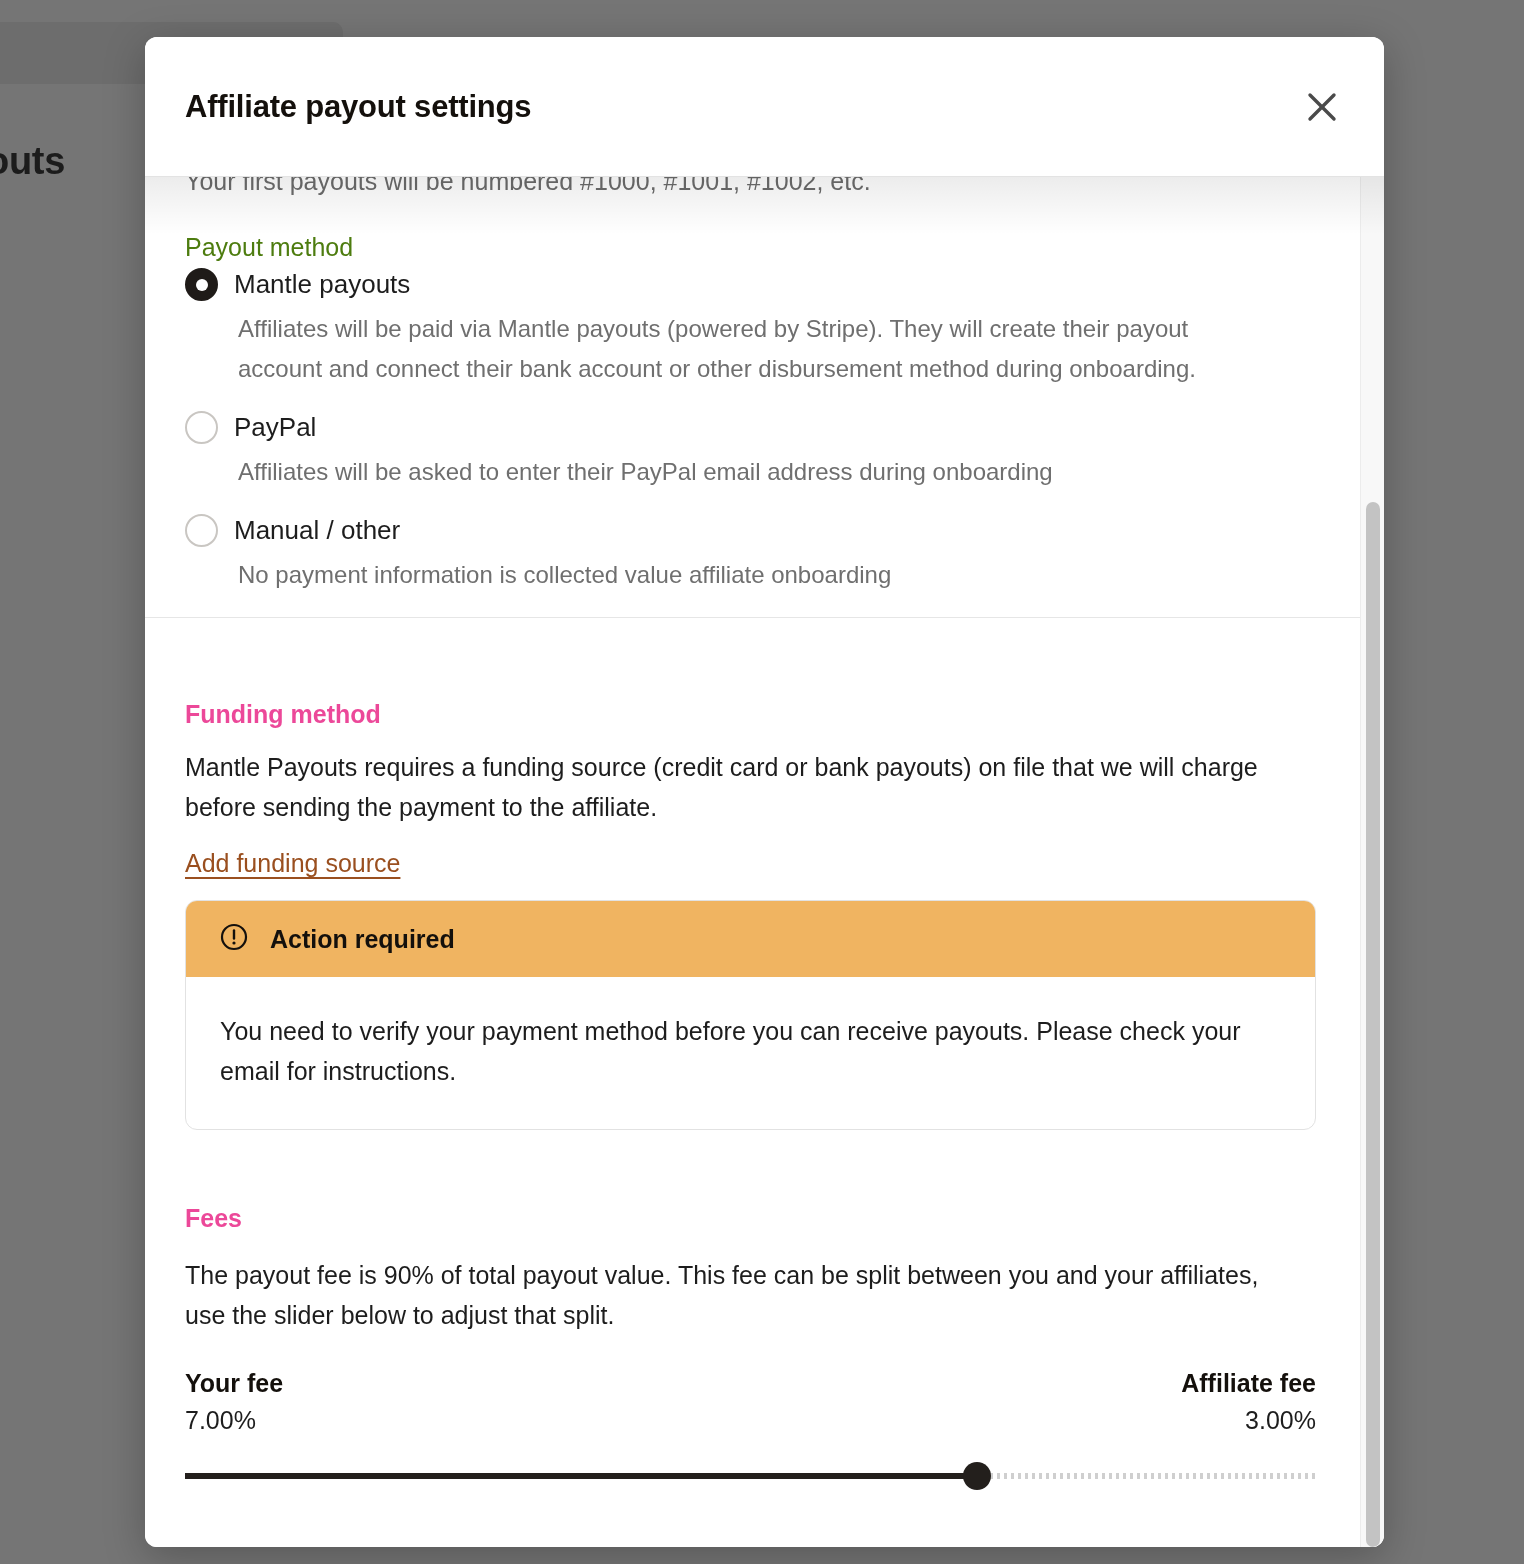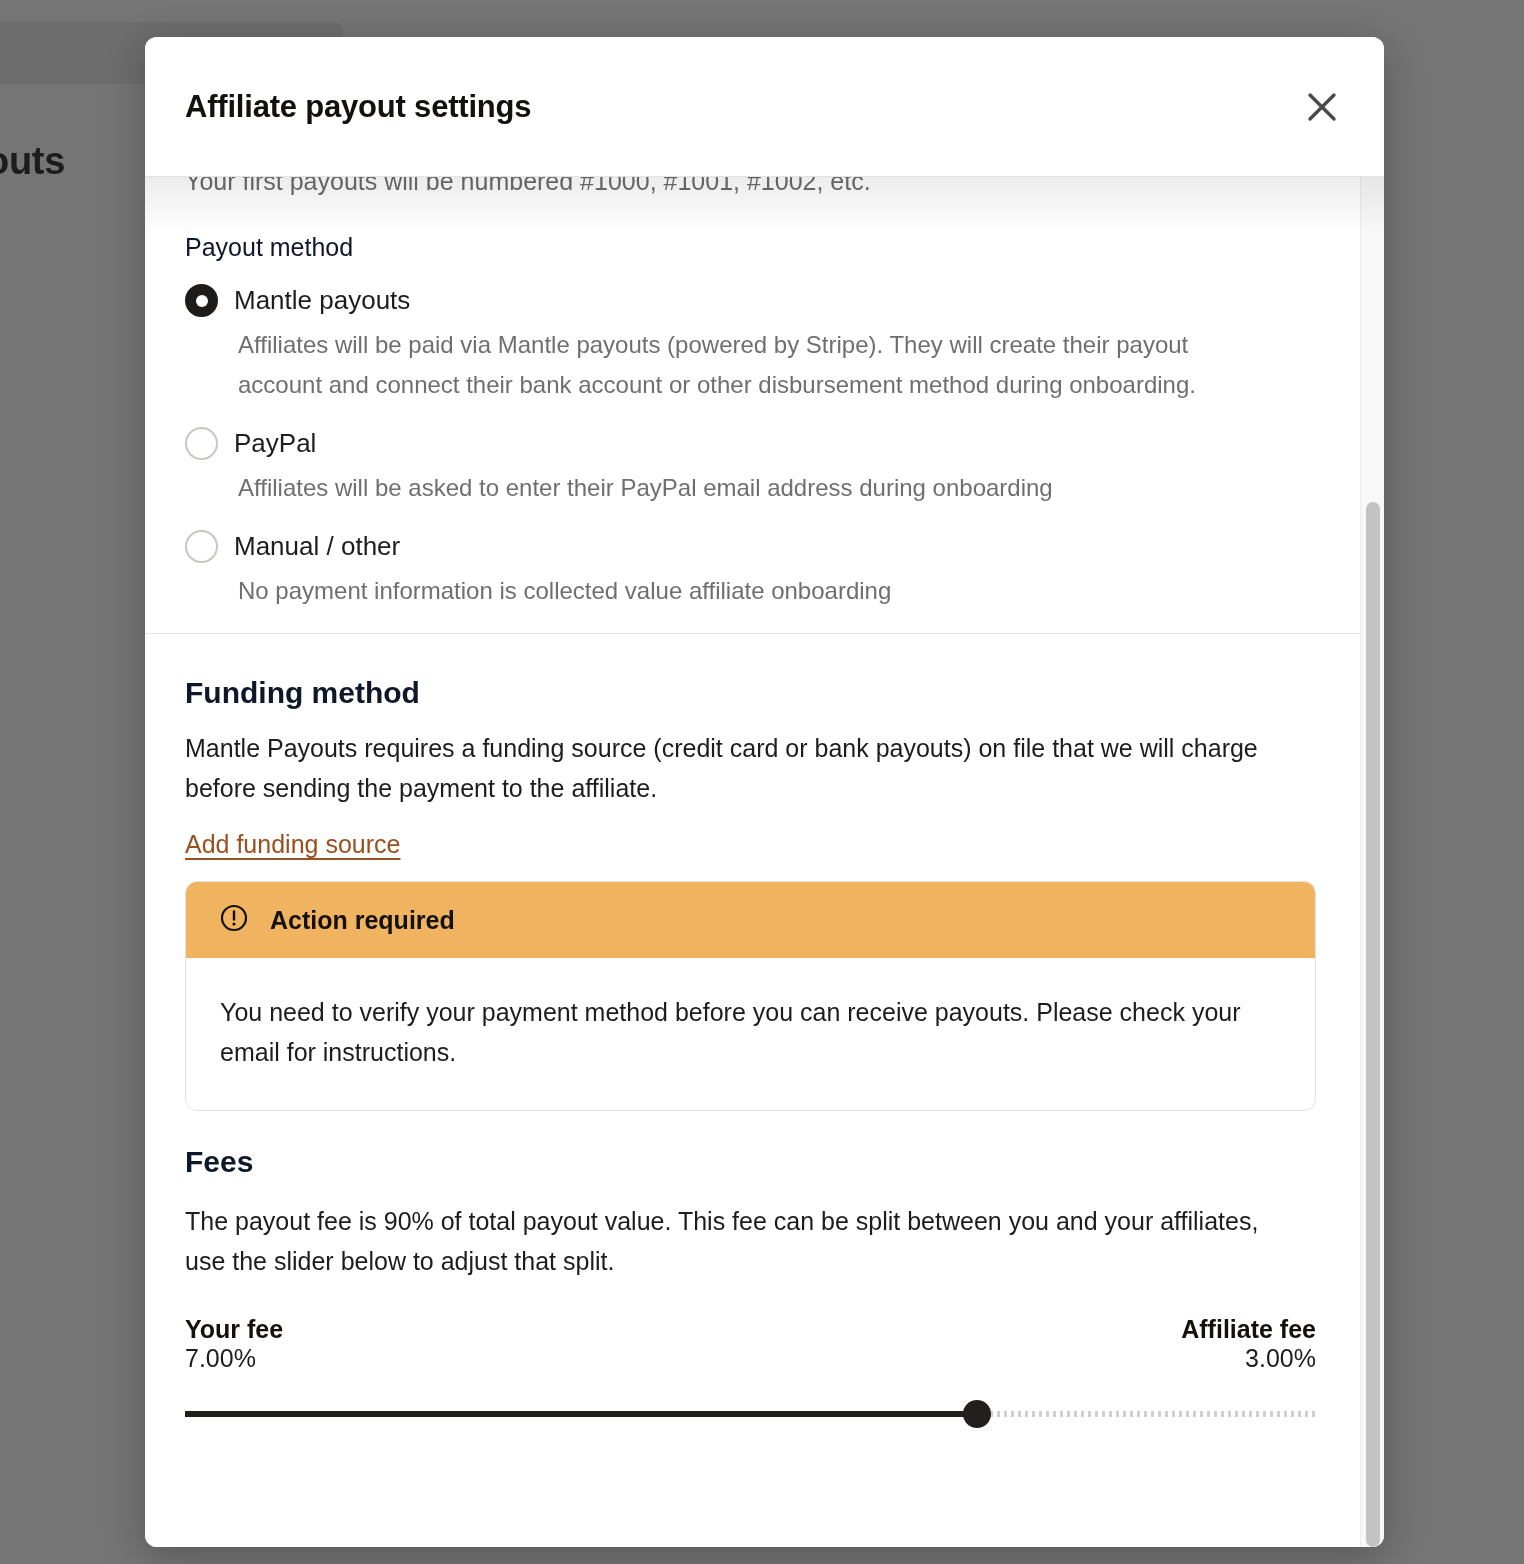--- a/index.html
+++ b/index.html
@@ -120,8 +120,8 @@
 
   .field-label {
     font-size: 25px;
-    color: #0f172a;
-    margin-bottom: 22px;
+    color: #4d7c0f;
+    margin-bottom: 6px;
   }
 
   

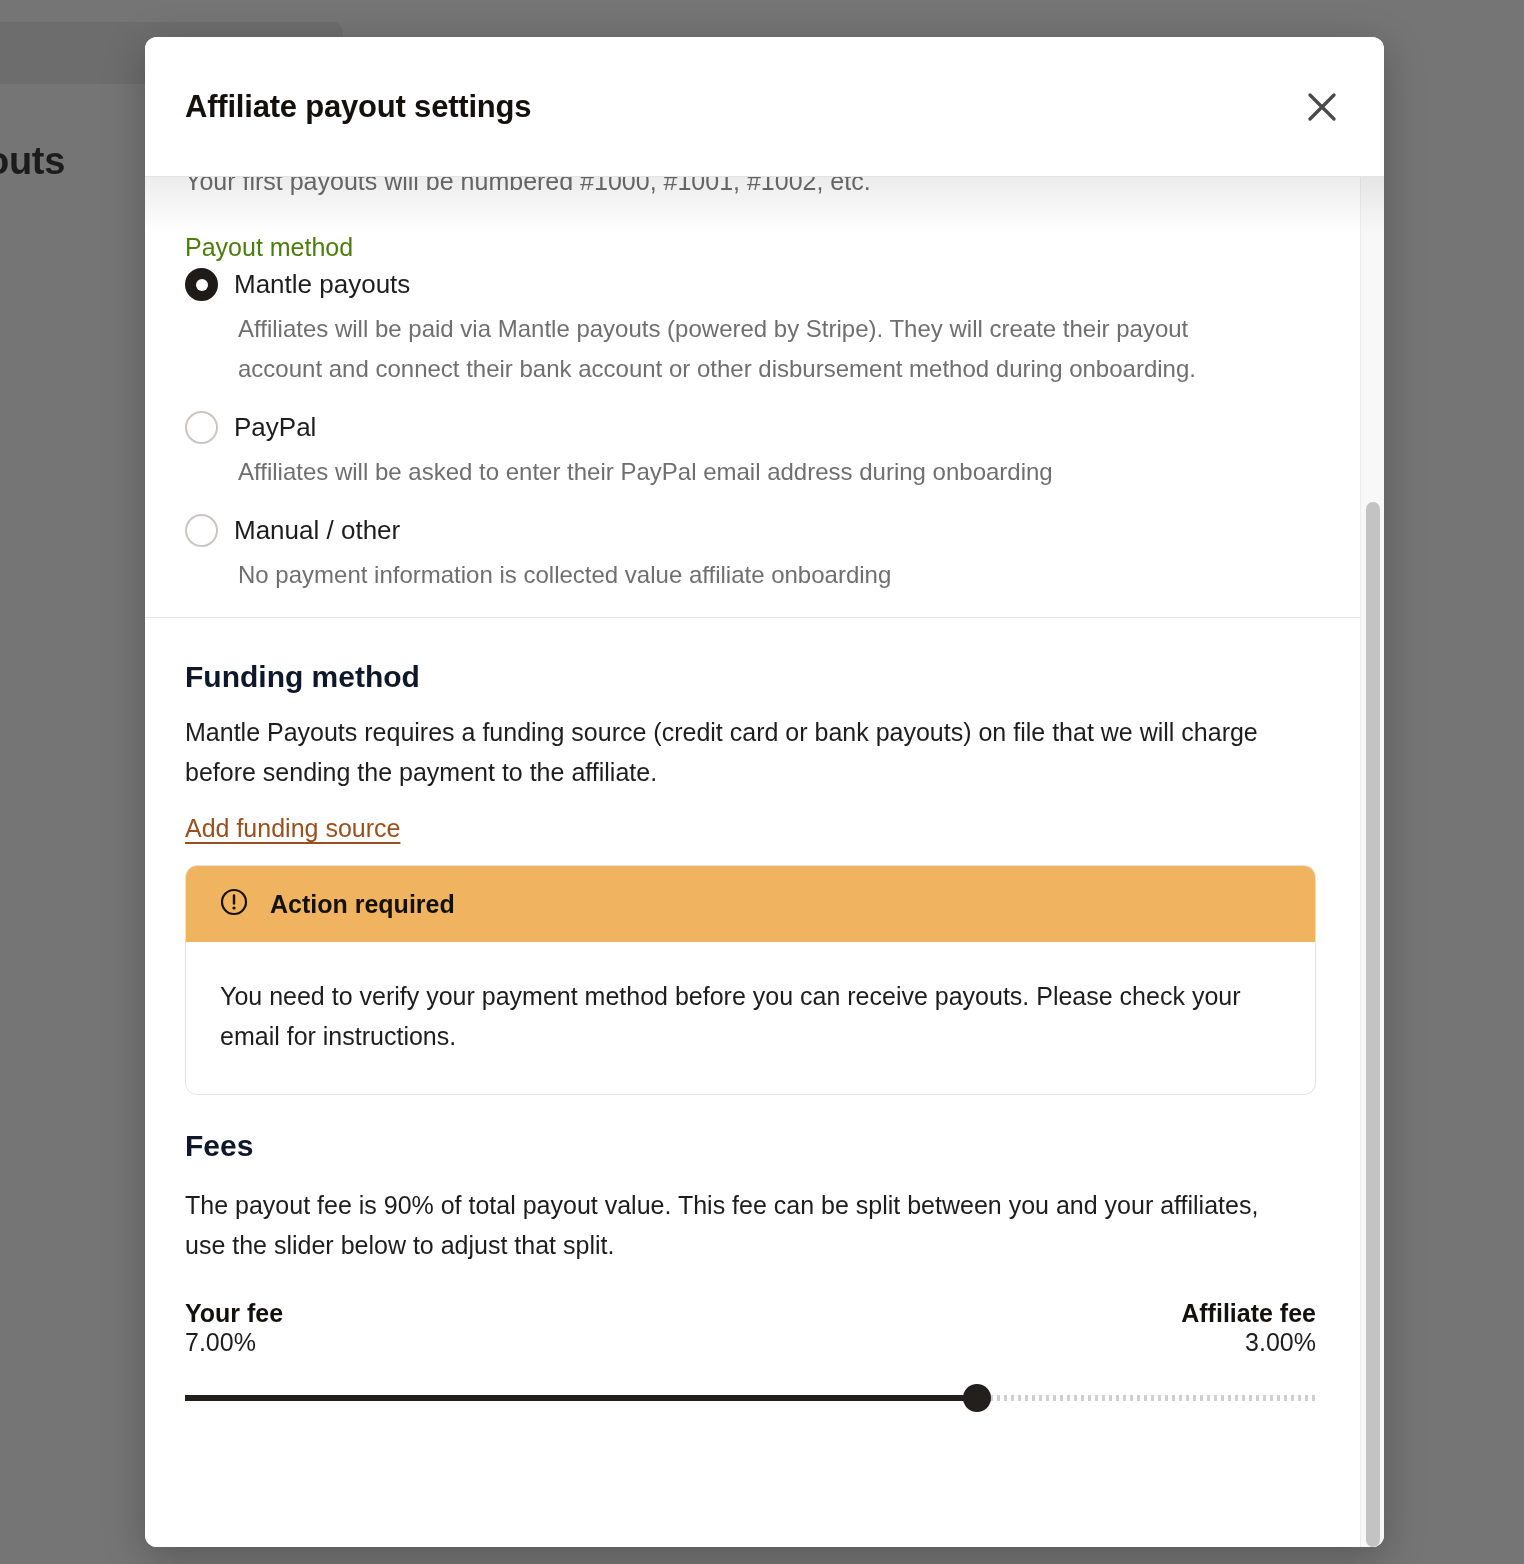--- a/index.html
+++ b/index.html
@@ -175,9 +175,10 @@
 
   
   .block-title {
-    font-size: 30px;
+    font-size: 25px;
     font-weight: 700;
-    color: #0f172a;
+    color: #ec4899;
+    margin-top: 40px;
   }
   .body-text {
     font-size: 25px;

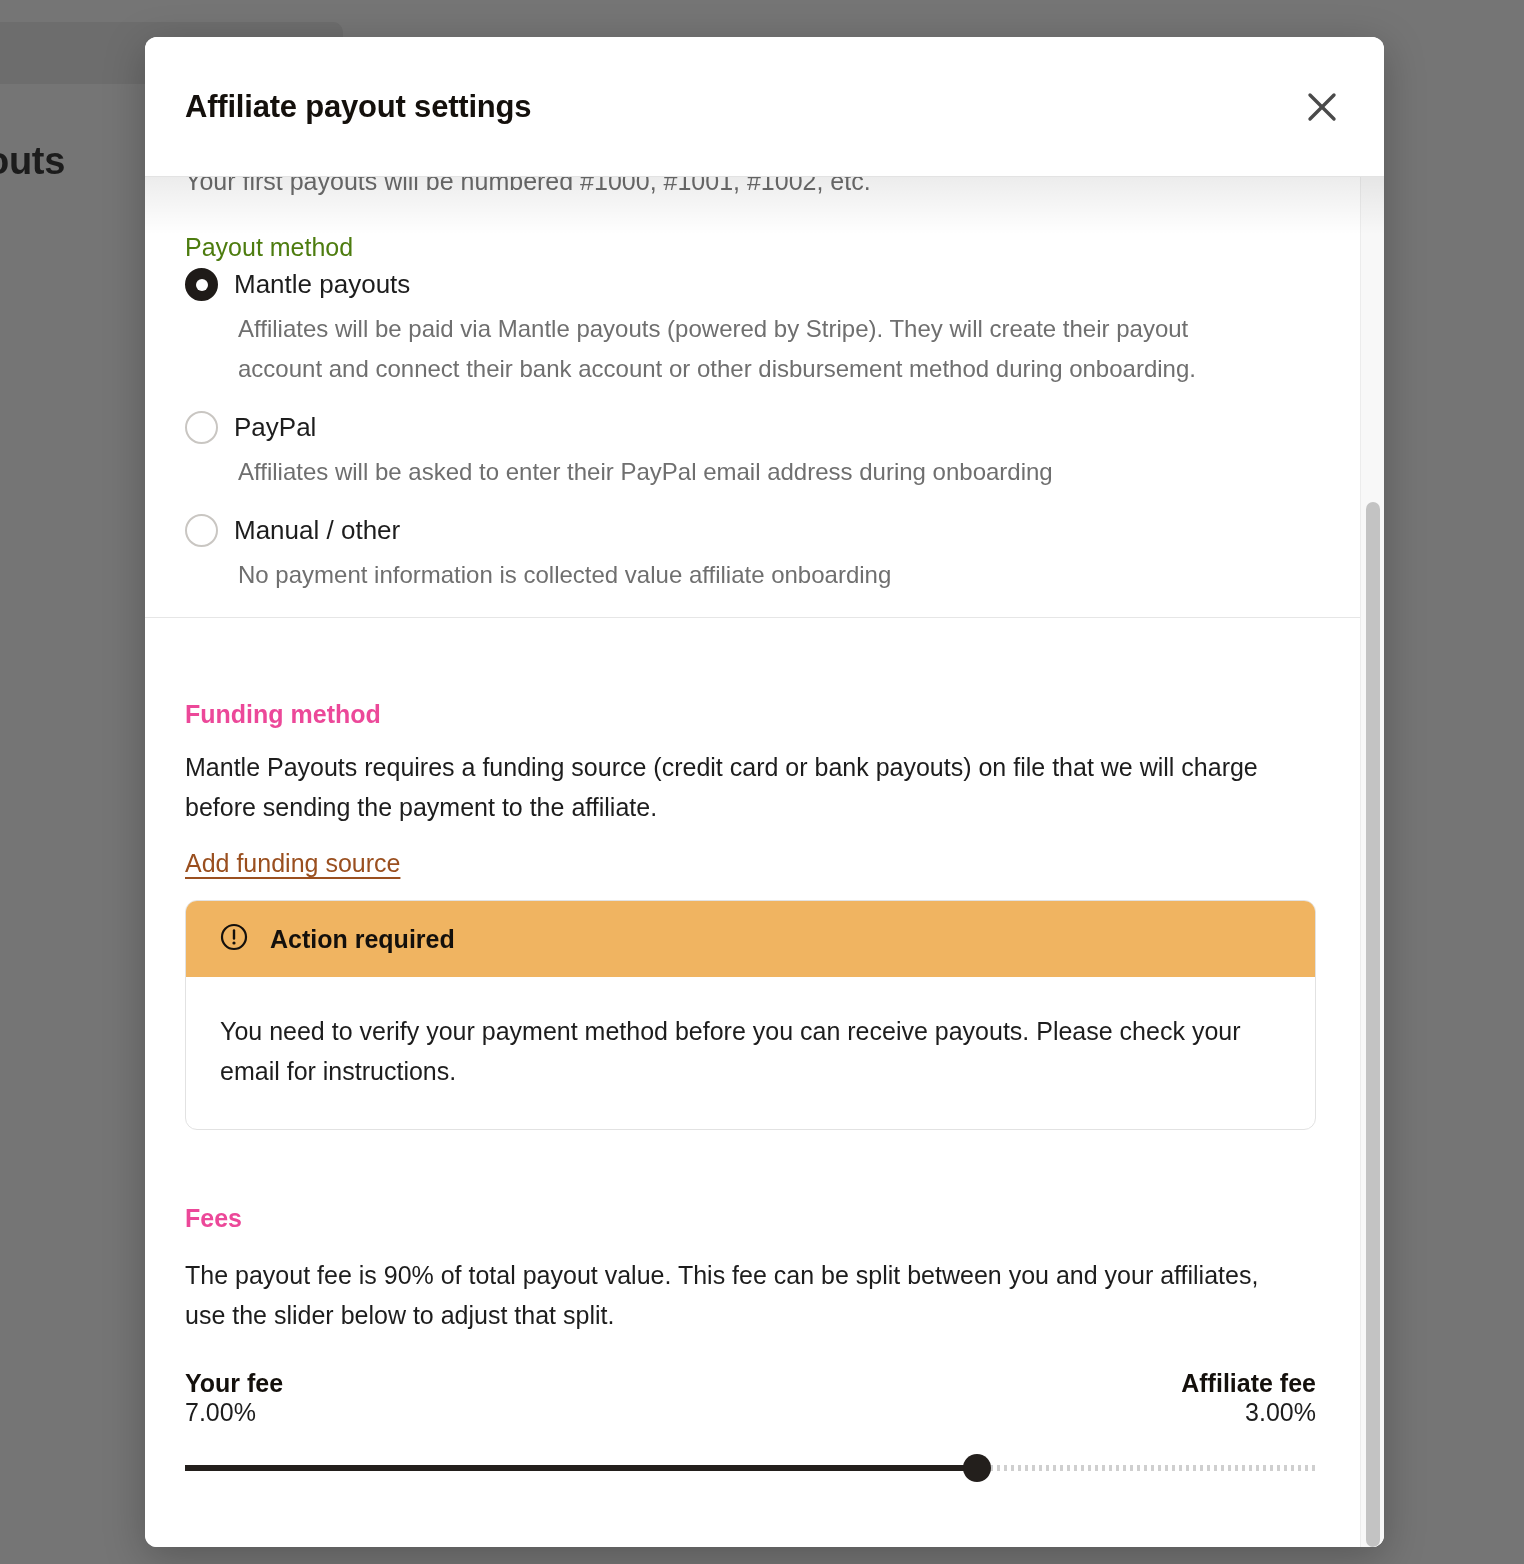--- a/index.html
+++ b/index.html
@@ -237,6 +237,7 @@
     font-size: 25px;
     font-weight: 700;
     color: #14100c;
+    margin-bottom: 8px;
   }
   .fee-value {
     font-size: 25px;

